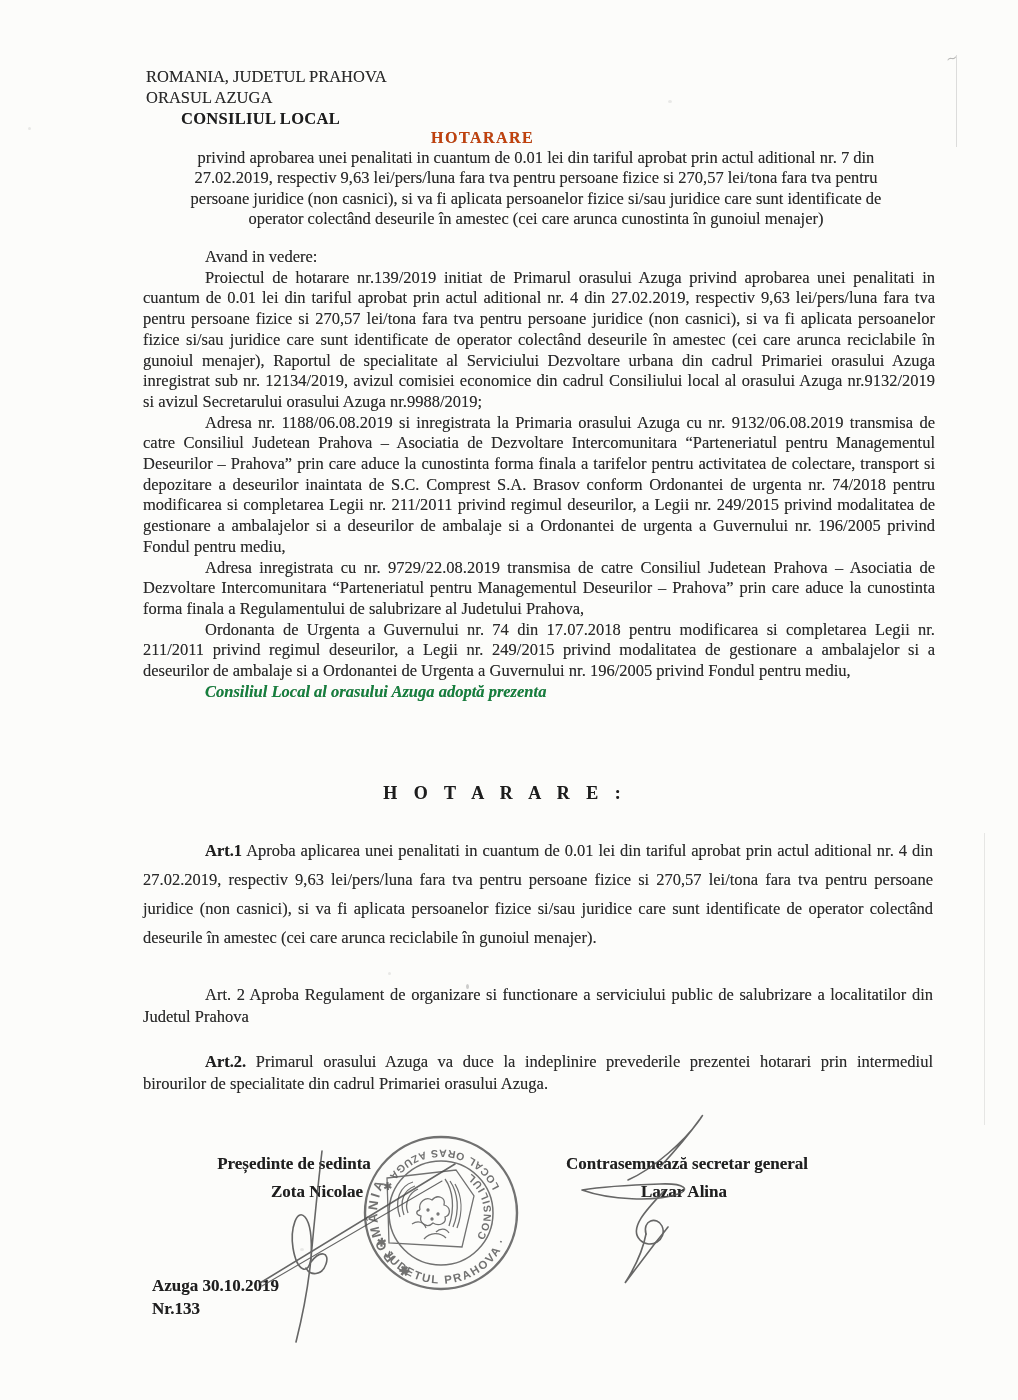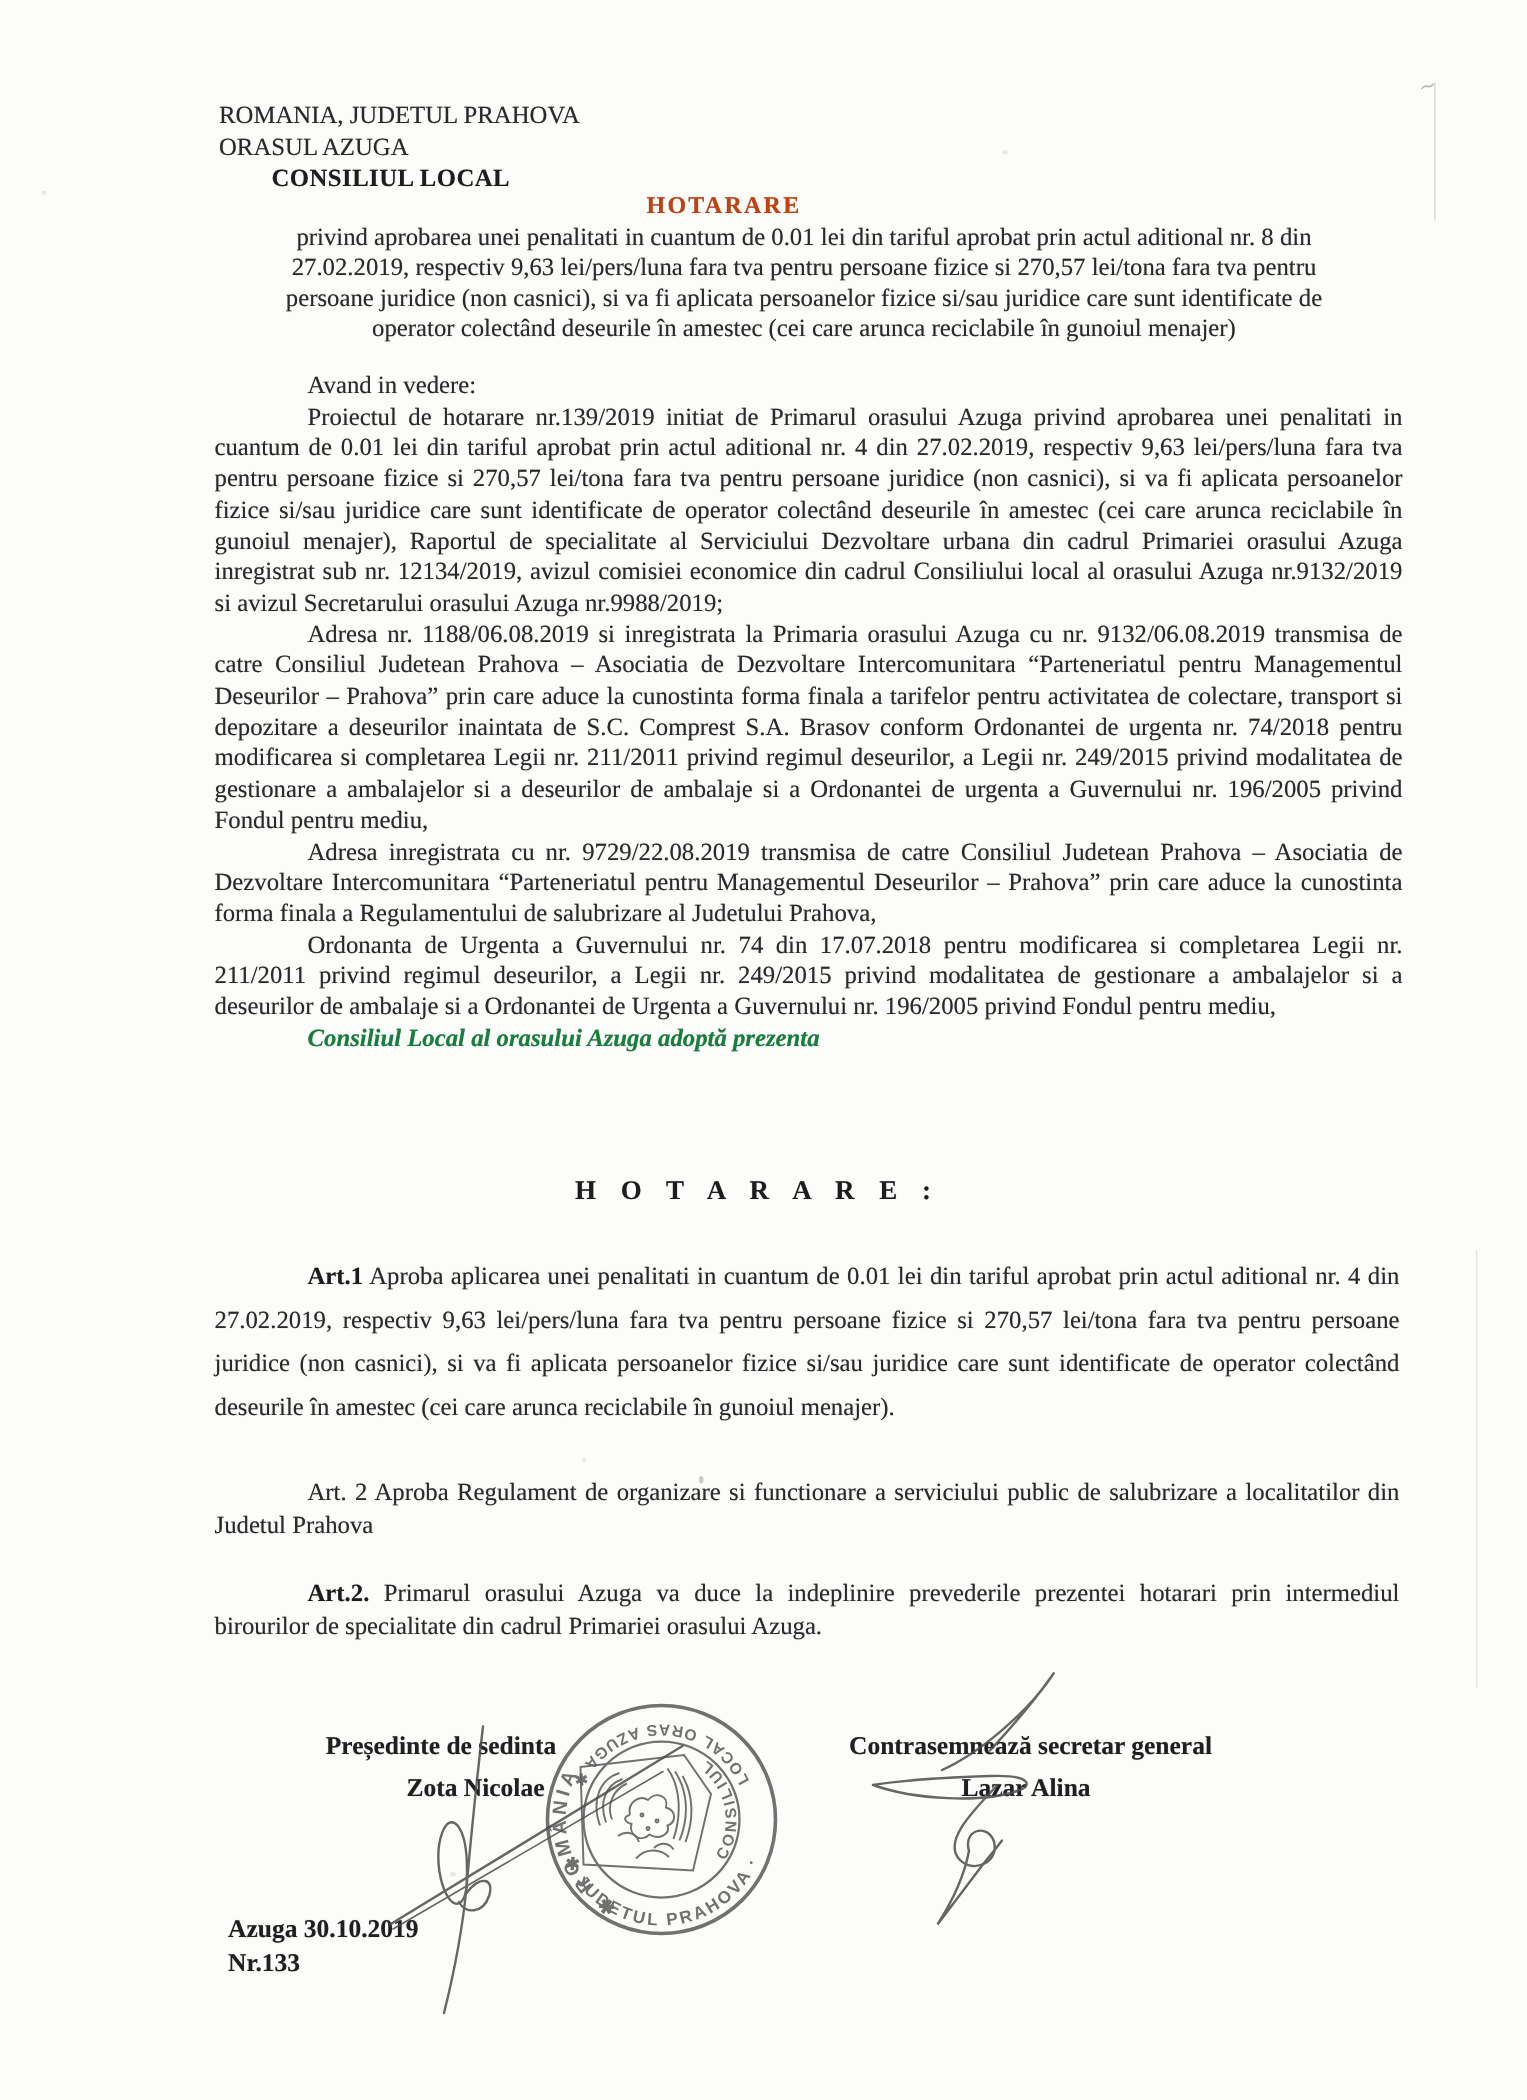--- a/index.html
+++ b/index.html
@@ -65,7 +65,7 @@
   <div class="abs doc-title txt">HOTARARE</div>
 
   <div class="abs subtitle txt">
-    <div>privind aprobarea unei penalitati in cuantum de  0.01 lei din tariful aprobat prin  actul aditional nr. 8 din</div>
+    <div>privind aprobarea unei penalitati in cuantum de  0.01 lei din tariful aprobat prin  actul aditional nr. 7 din</div>
     <div>27.02.2019, respectiv 9,63 lei/pers/luna fara tva pentru persoane fizice si 270,57 lei/tona fara tva pentru</div>
     <div>persoane juridice (non casnici), si va fi aplicata persoanelor fizice si/sau juridice care sunt identificate de</div>
     <div>operator colectând deseurile în amestec (cei care arunca reciclabile în gunoiul menajer)</div>

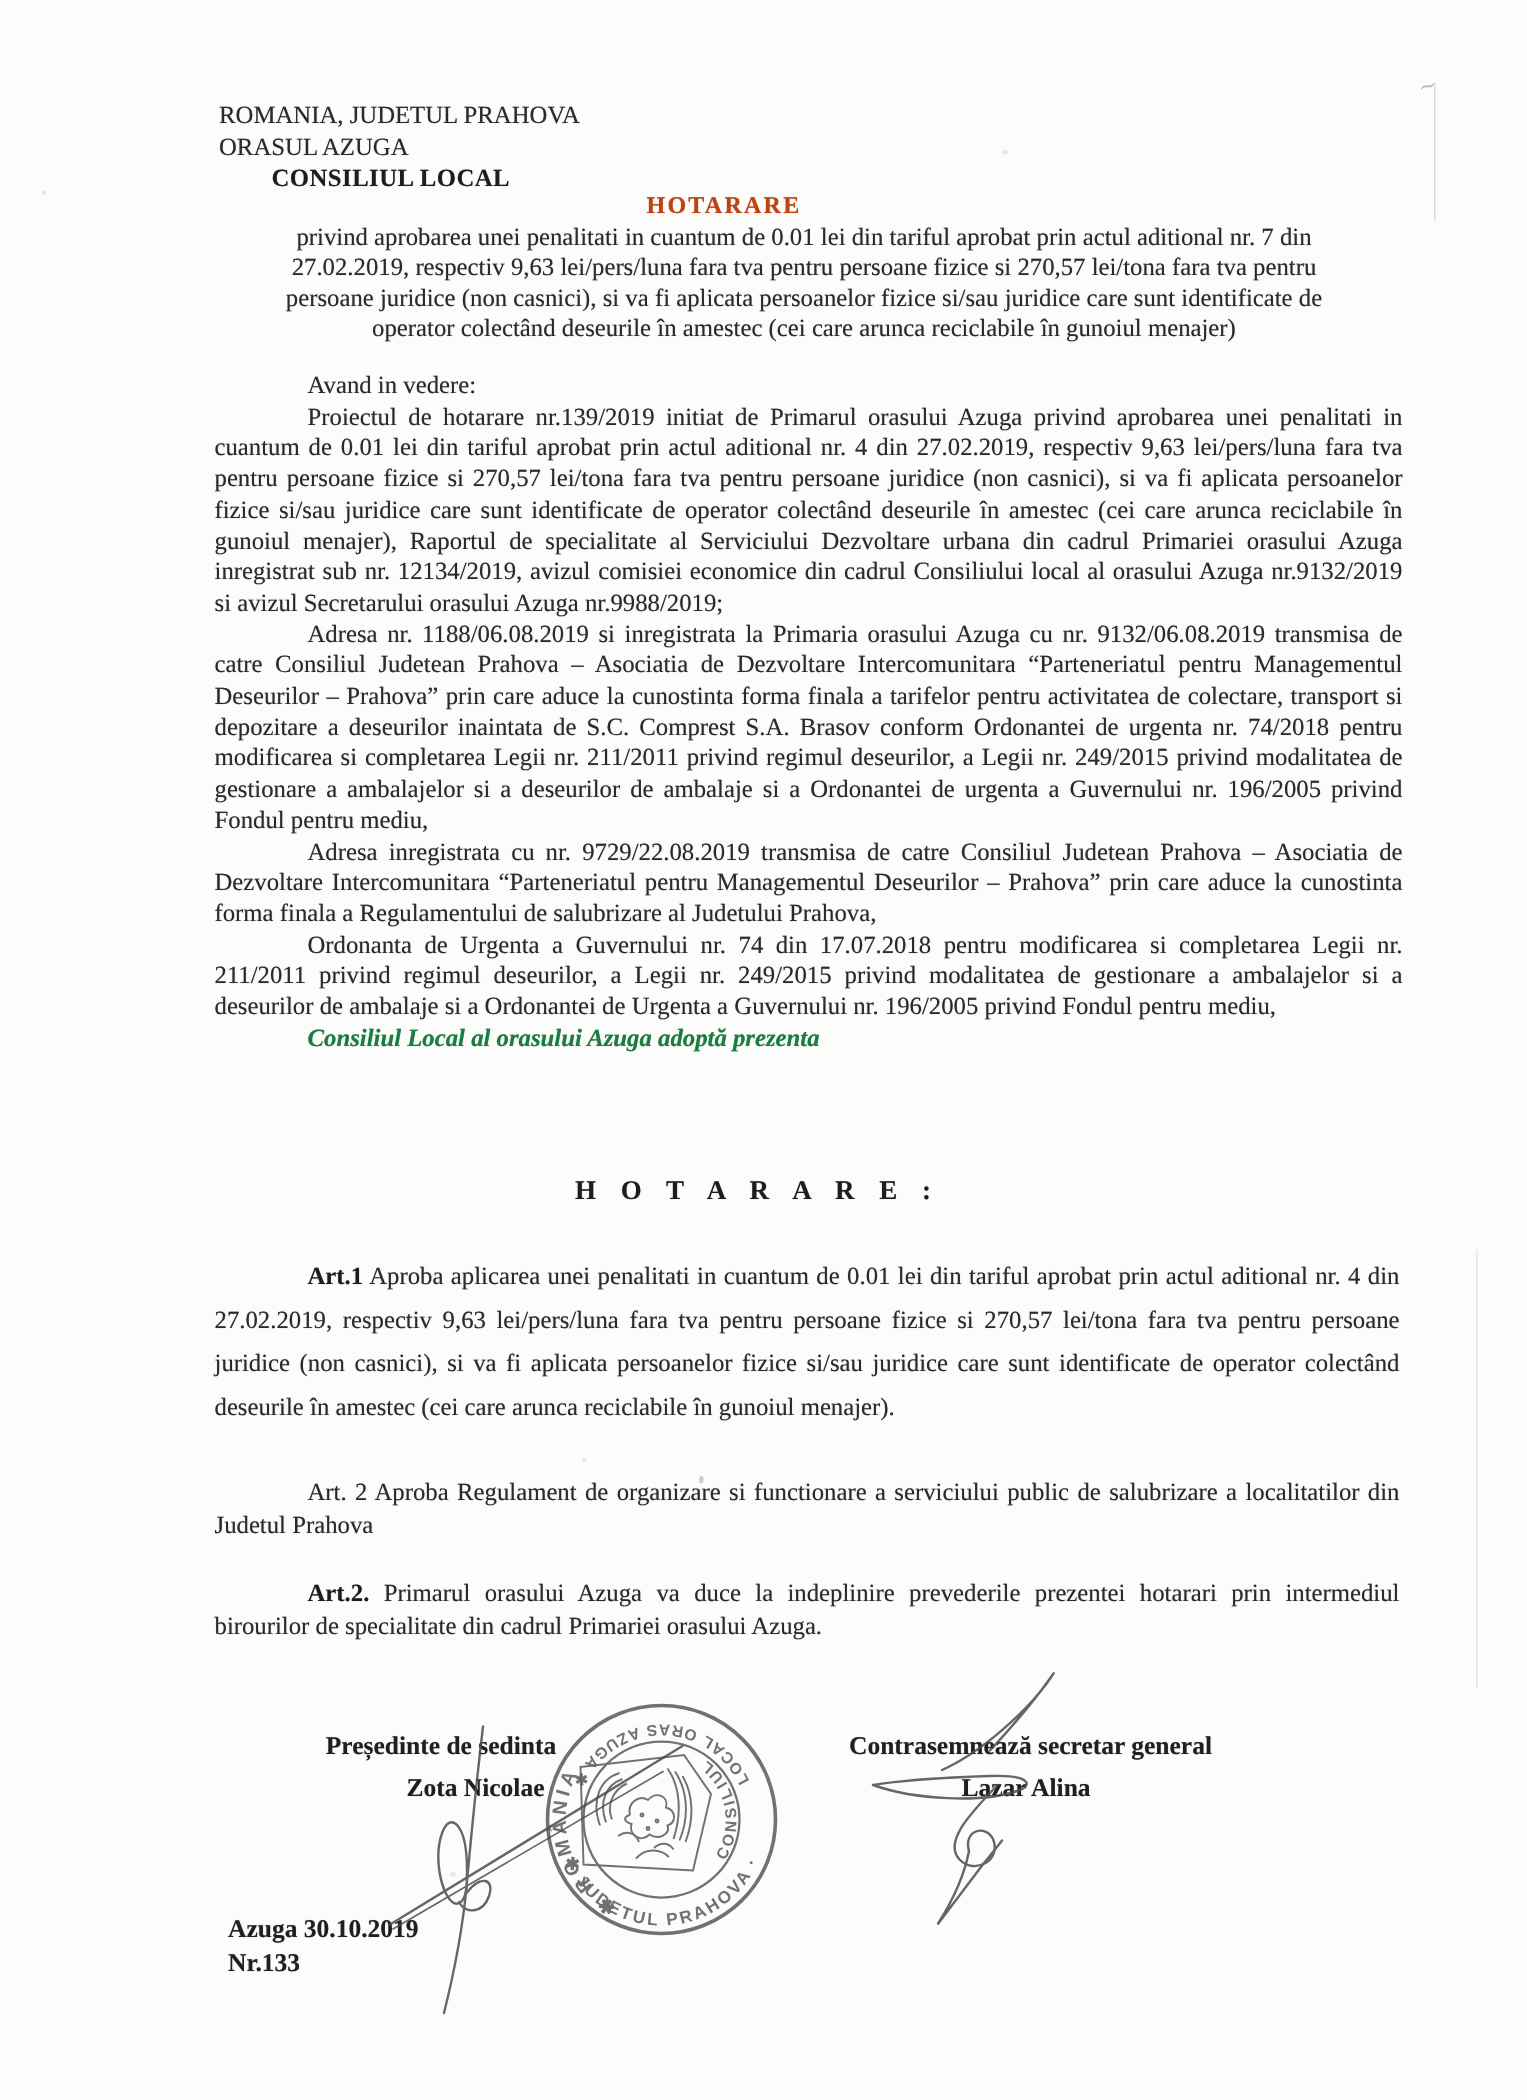--- a/index.html
+++ b/index.html
@@ -68,7 +68,7 @@
     <div>privind aprobarea unei penalitati in cuantum de  0.01 lei din tariful aprobat prin  actul aditional nr. 7 din</div>
     <div>27.02.2019, respectiv 9,63 lei/pers/luna fara tva pentru persoane fizice si 270,57 lei/tona fara tva pentru</div>
     <div>persoane juridice (non casnici), si va fi aplicata persoanelor fizice si/sau juridice care sunt identificate de</div>
-    <div>operator colectând deseurile în amestec (cei care arunca reciclabile în gunoiul menajer)</div>
+    <div>operator colectând deseurile în amestec (cei care arunca cunostinta în gunoiul menajer)</div>
   </div>
 
   <div class="abs preamble txt">

